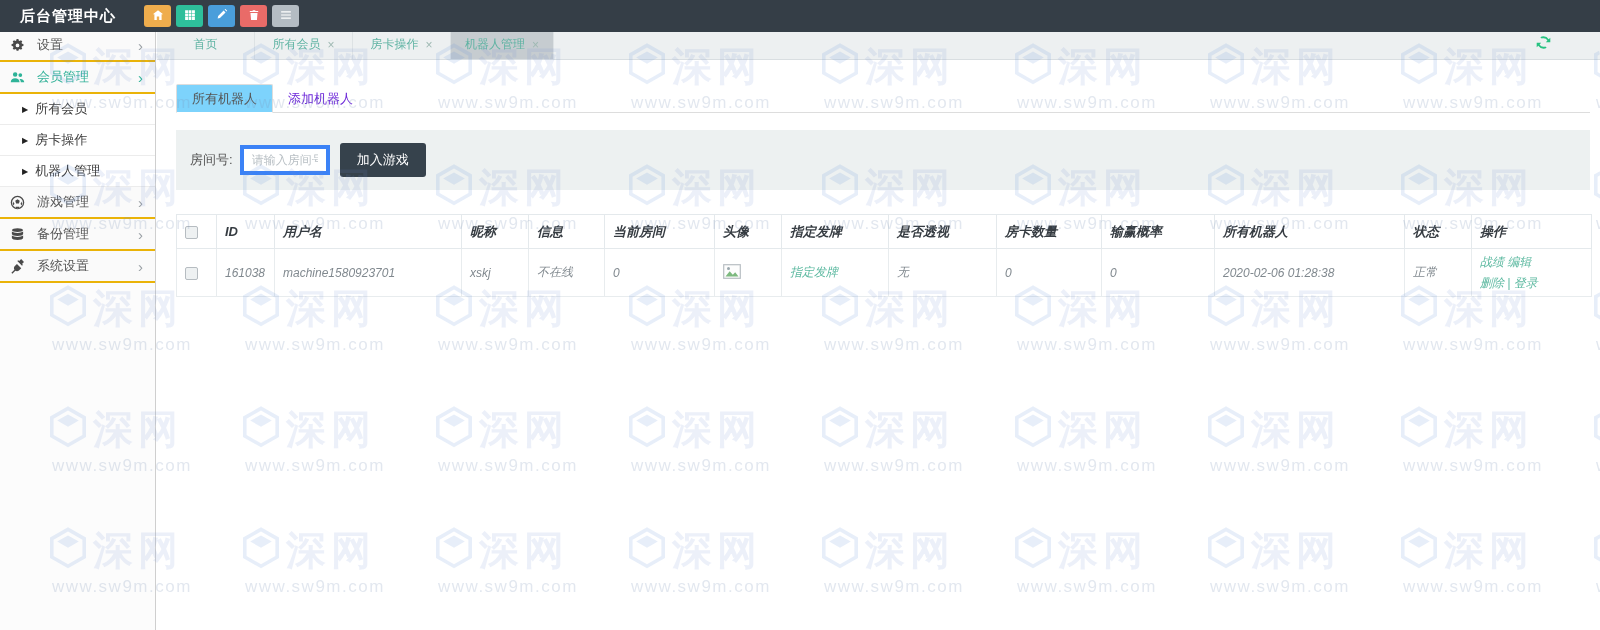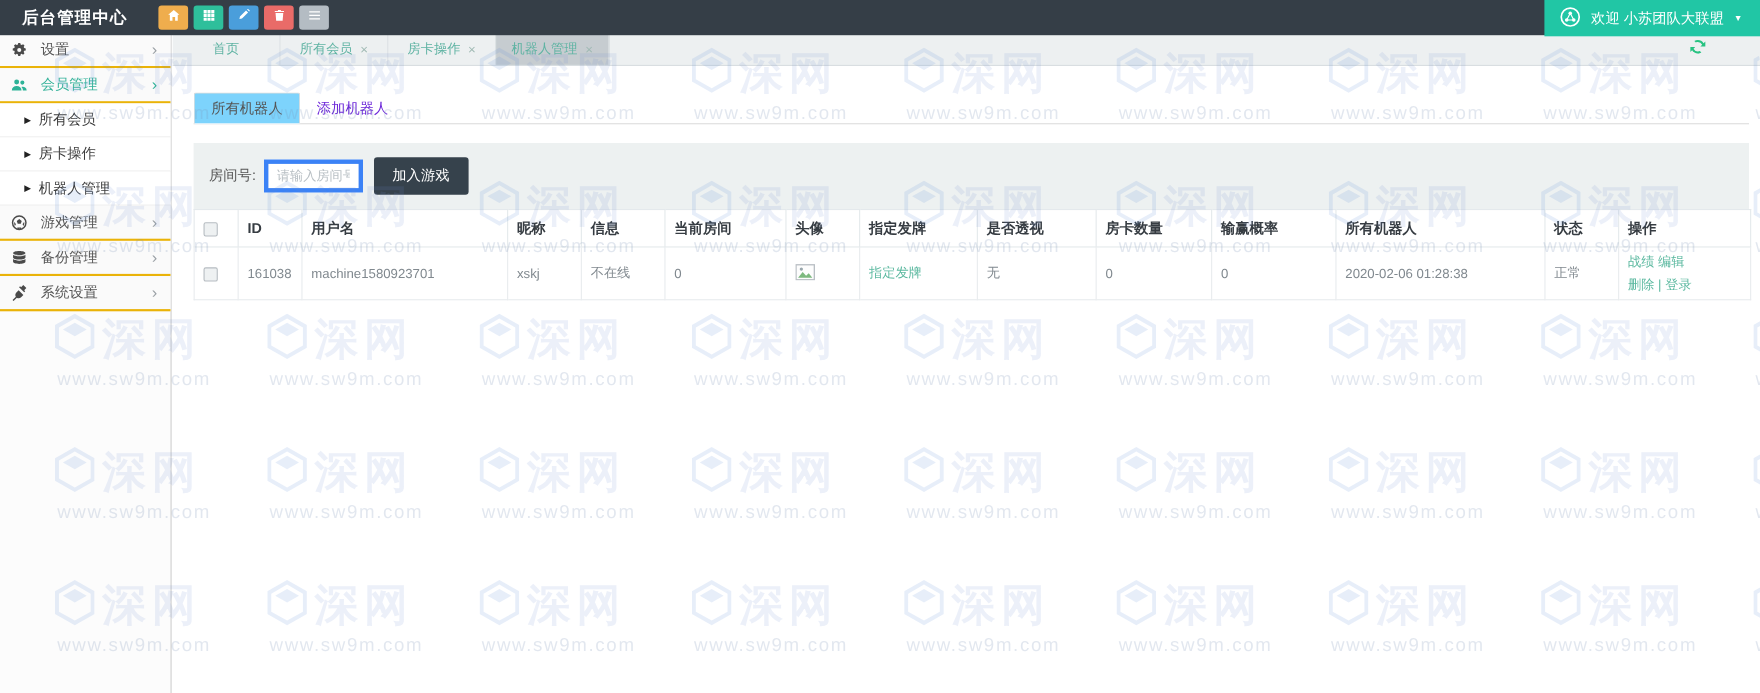--- a/index.html
+++ b/index.html
@@ -172,19 +172,6 @@
     </span>
   </div>
 
-  <div class="welcome">
-    <span>
-      <svg viewBox="0 0 20 20" width="19" height="19">
-        <circle cx="10" cy="10" r="8.6" fill="none" stroke="#fff" stroke-width="1.6"></circle>
-        <circle cx="10" cy="6.3" r="1.7" fill="#fff"></circle>
-        <circle cx="6.6" cy="12.8" r="1.7" fill="#fff"></circle>
-        <circle cx="13.4" cy="12.8" r="1.7" fill="#fff"></circle>
-        <path d="M10 6.3L6.6 12.8M10 6.3l3.4 6.5M6.6 12.8h6.8" stroke="#fff" stroke-width="1.1" fill="none"></path>
-      </svg>
-    </span>
-    <span>欢迎 小苏团队大联盟</span>
-    <span class="caret">▼</span>
-  </div>
 
   <div class="sidebar">
     <div class="side-item">

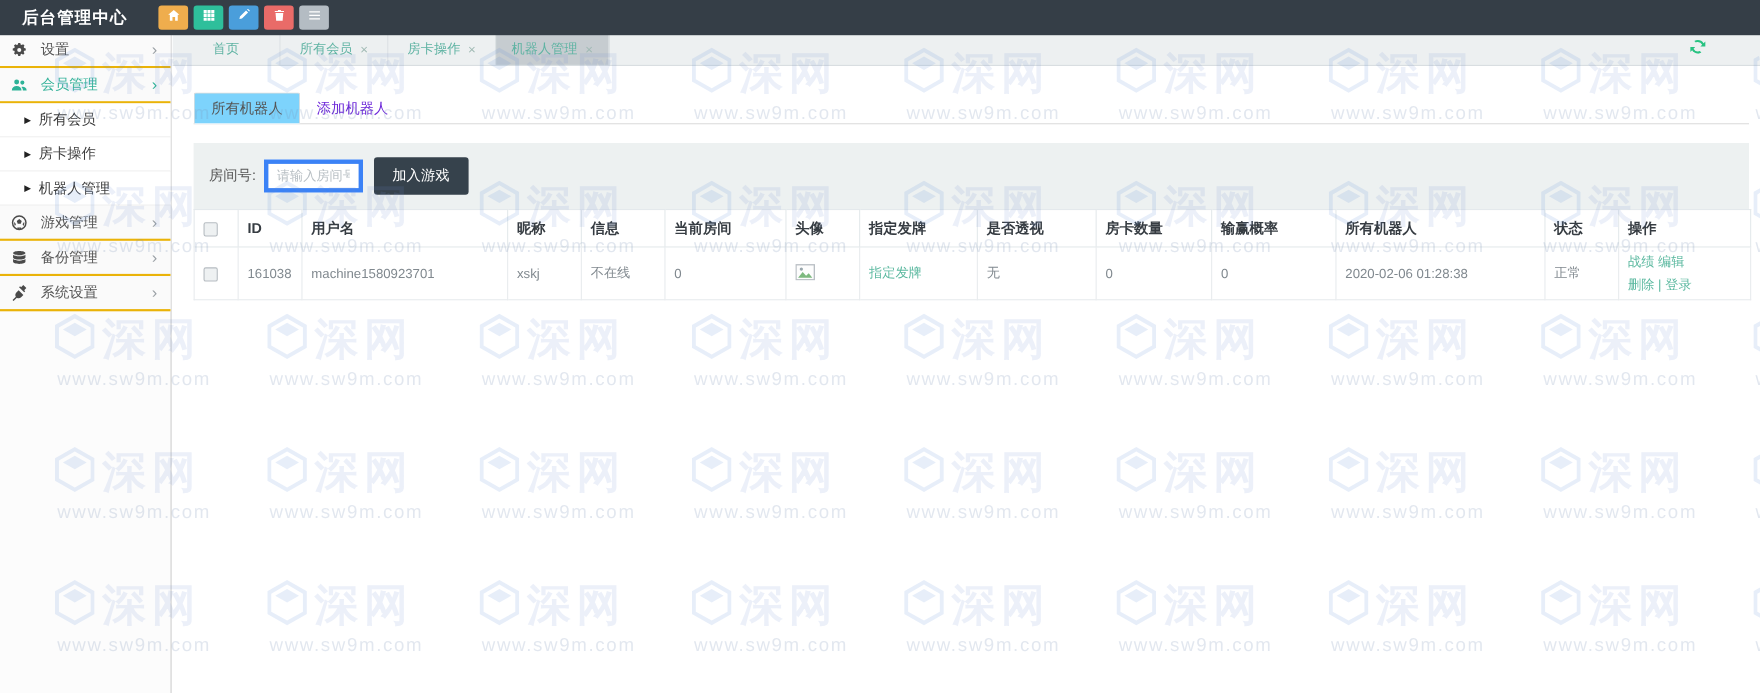--- a/index.html
+++ b/index.html
@@ -104,7 +104,7 @@
     font-family:"Liberation Sans","DejaVu Sans",sans-serif;
   }
 
-  table.robots { margin-top:0; border-collapse:collapse; table-layout:fixed; width:1414px; }
+  table.robots { margin-top:24px; border-collapse:collapse; table-layout:fixed; width:1414px;font-style:italic; }
   table.robots th {
     height:34px; text-align:left; padding:0 8px; font-size:13px; color:#363c42;
     border:1px solid #e4e9ec; font-weight:bold; background:#fff; white-space:nowrap; overflow:hidden;

